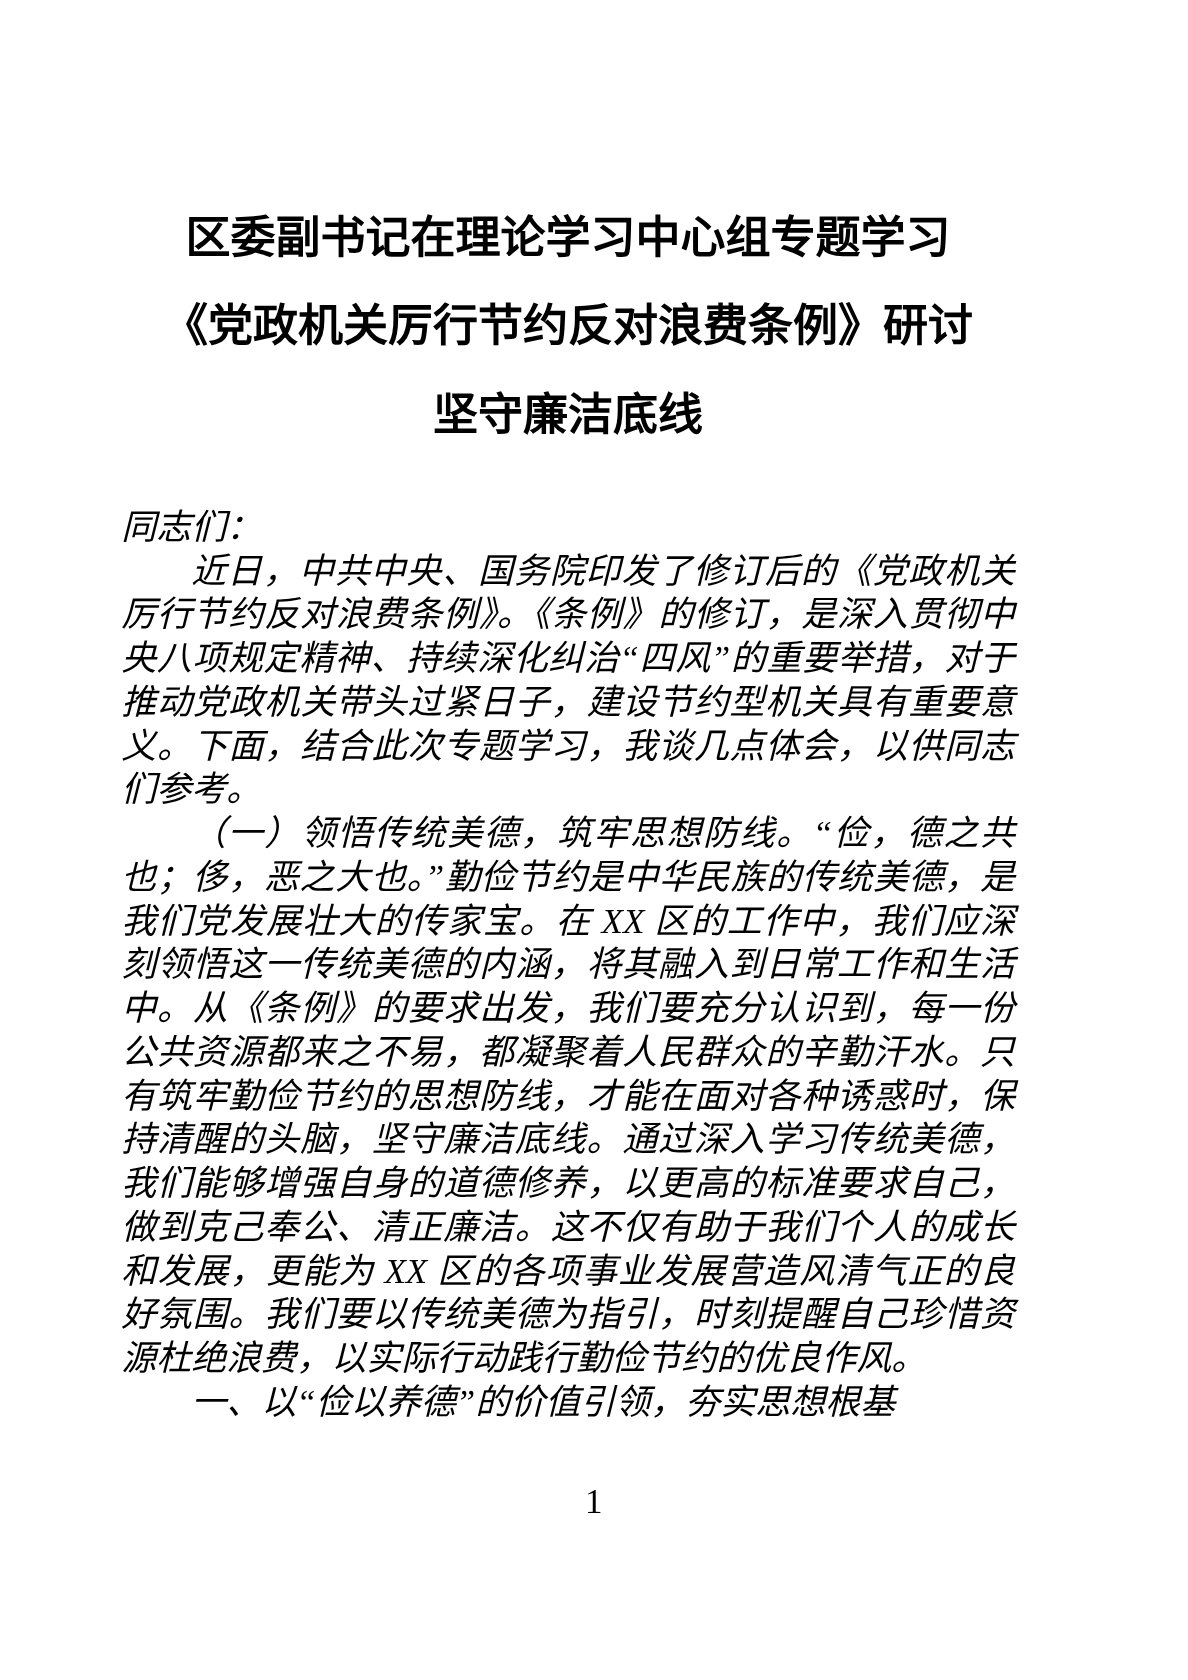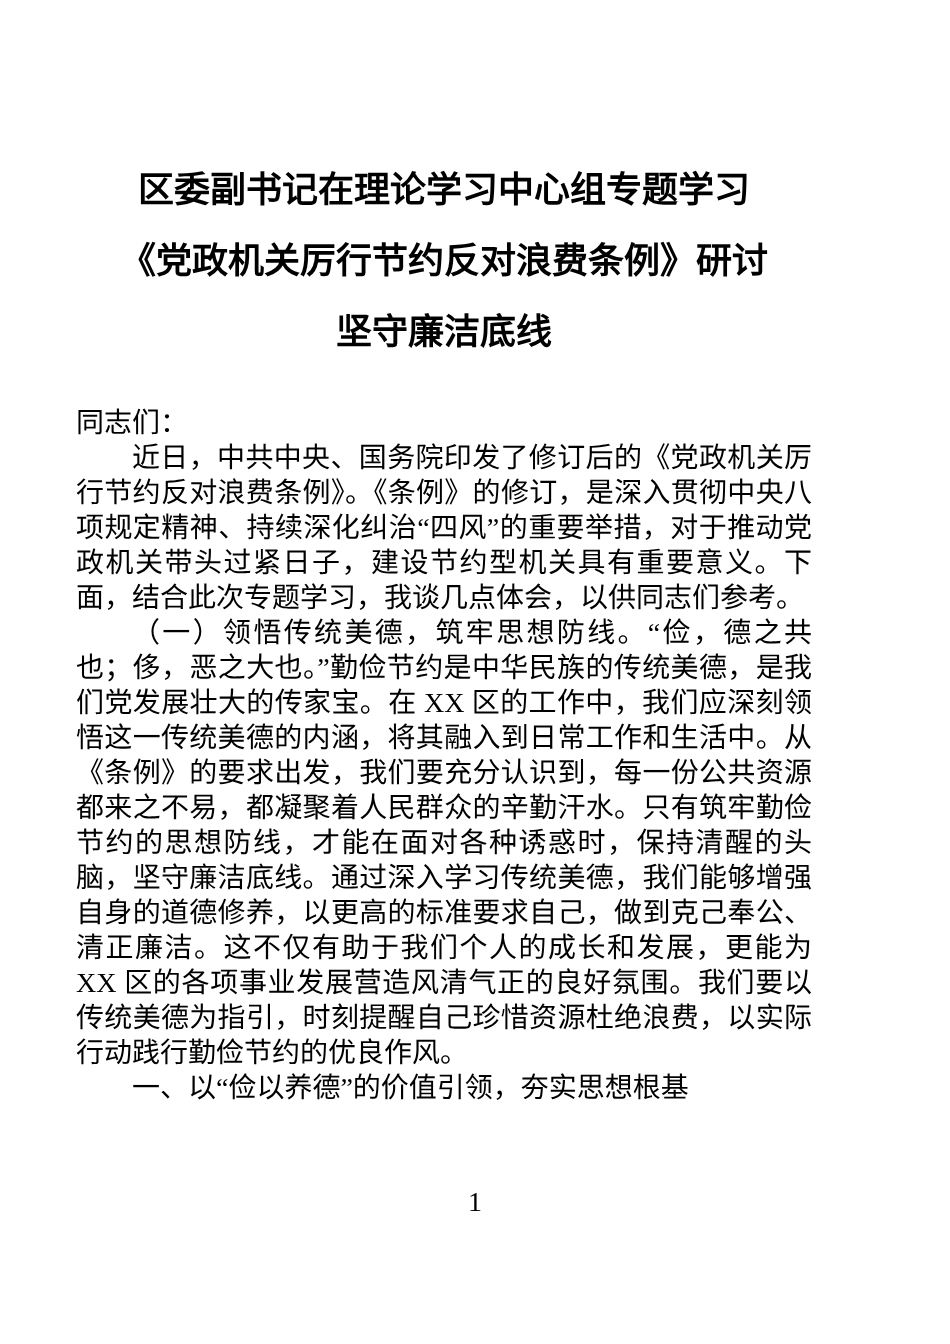--- a/index.html
+++ b/index.html
@@ -16,7 +16,7 @@
     background: #ffffff;
     color: #000000;
     box-sizing: border-box;
-    padding: 155px 138px 0 76px;
+    padding: 155px 138px 0 97px;
     overflow: hidden;
     font-family: "Liberation Serif", "DejaVu Sans", sans-serif;
   }

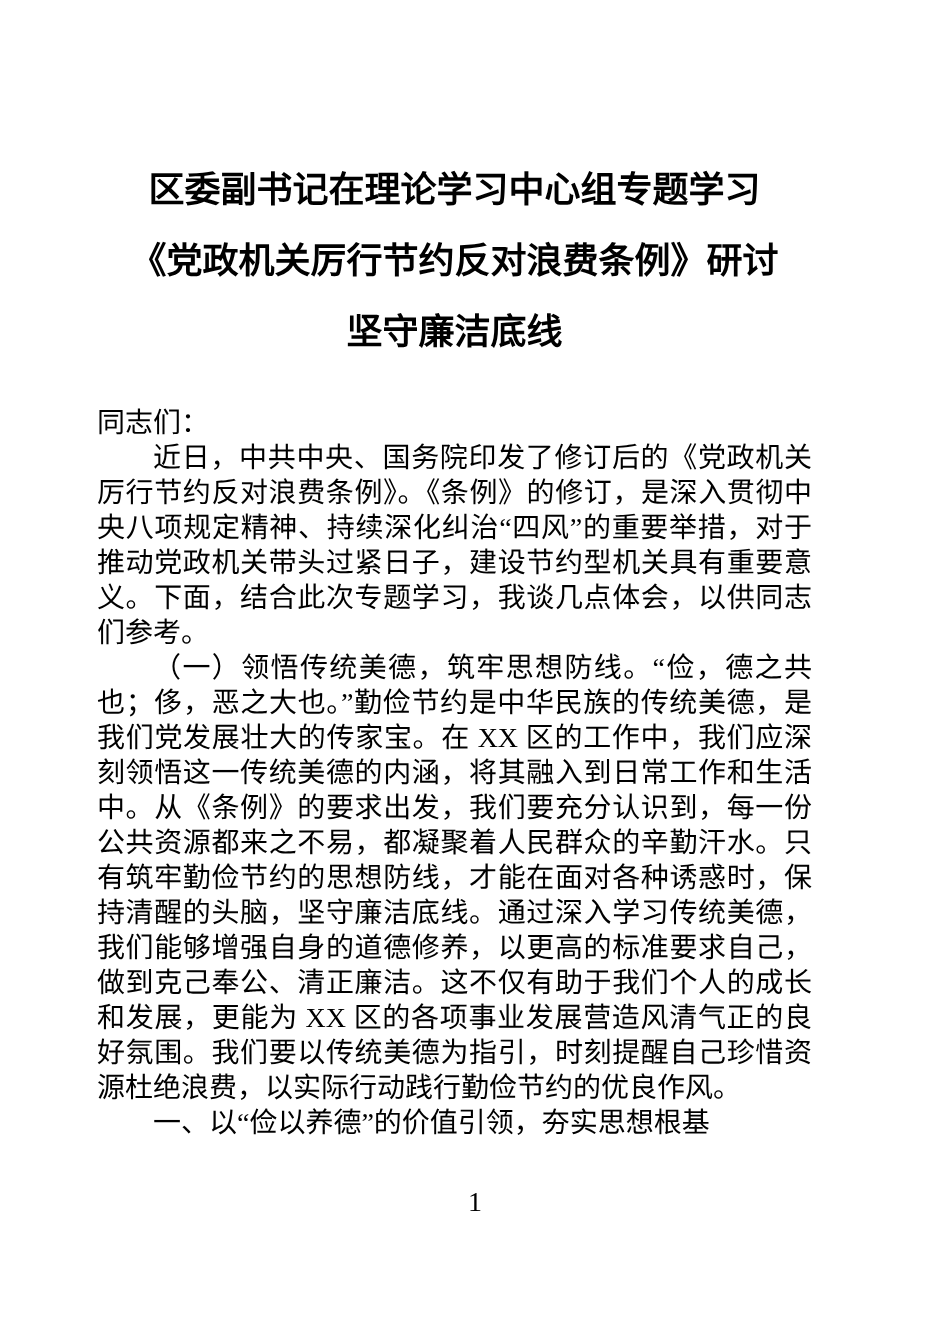--- a/index.html
+++ b/index.html
@@ -32,6 +32,7 @@
     font-size: 28px;
     line-height: 35px;
     text-align: justify;
+    font-style: italic;
   }
   .doc-body p {
     margin: 0;

